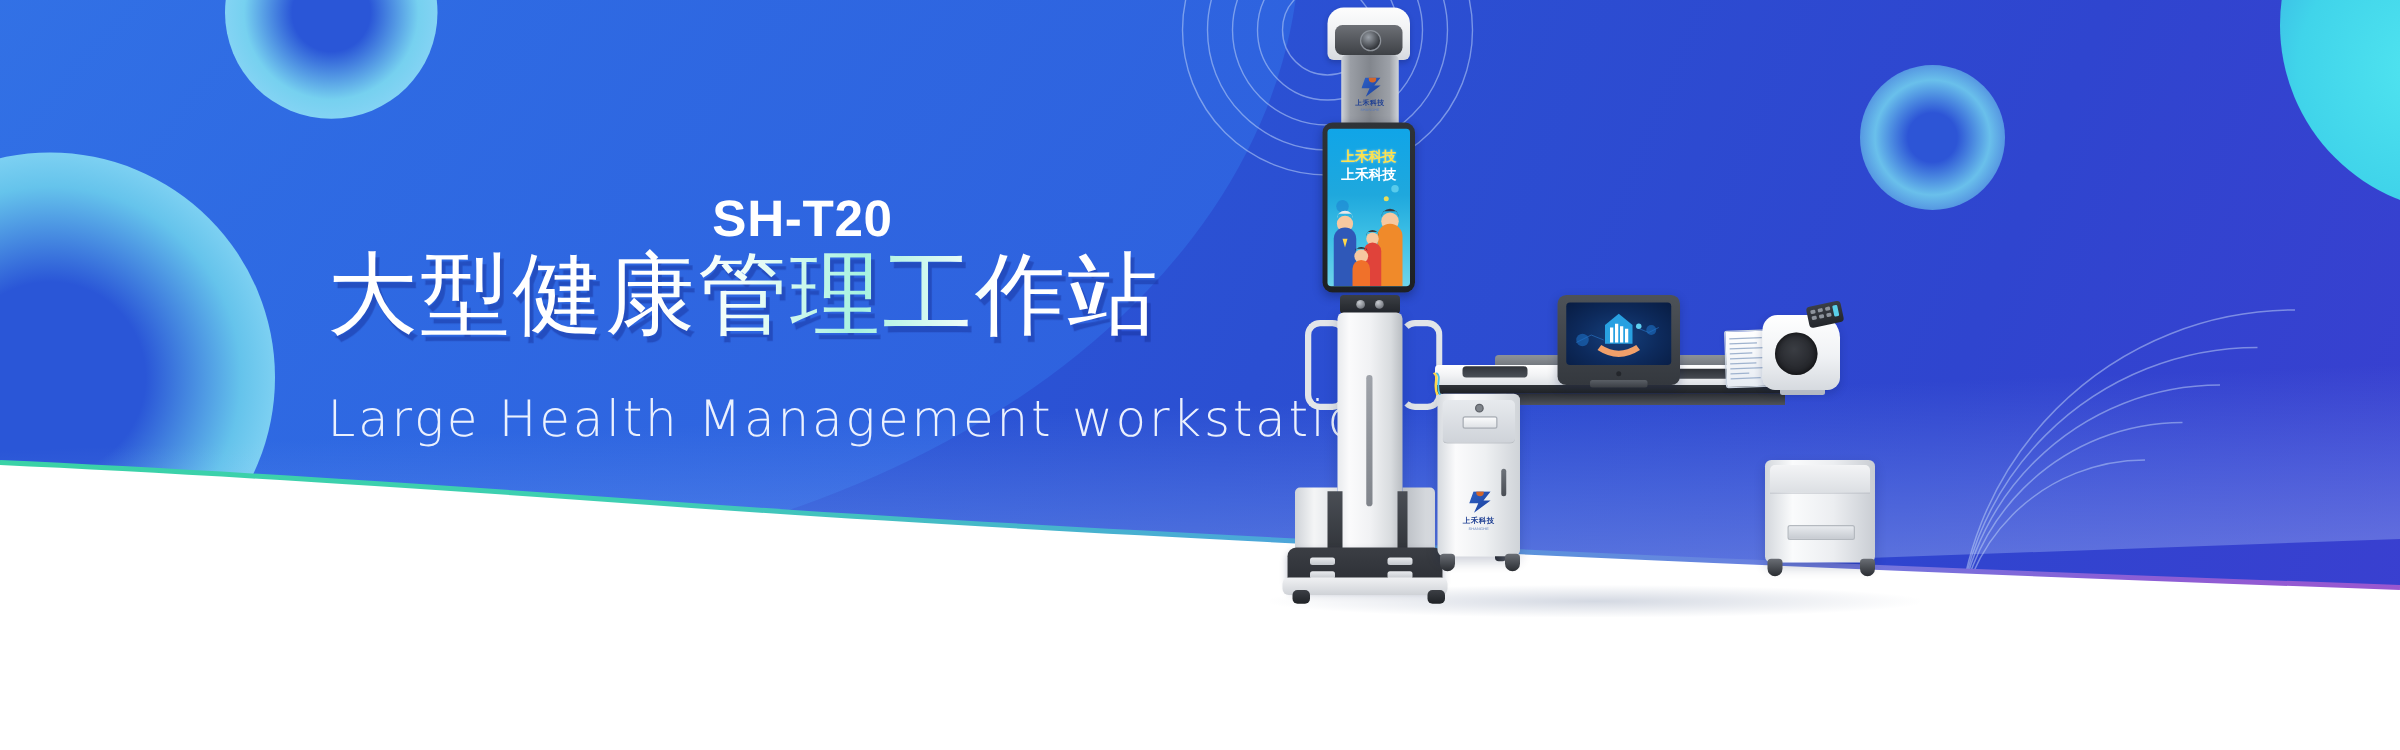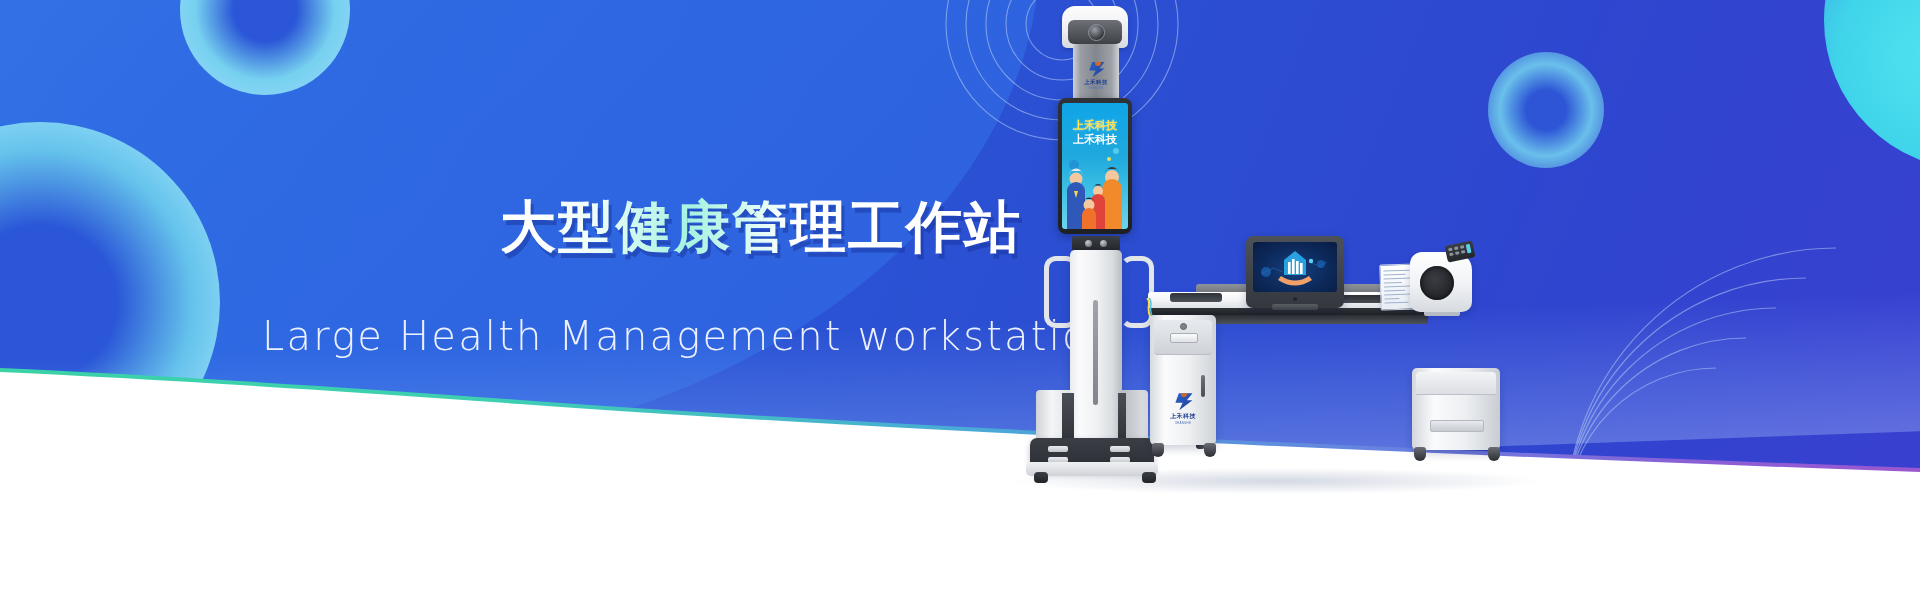--- a/index.html
+++ b/index.html
@@ -507,6 +507,7 @@
   </div>
 
   <div class="copy">
+    <div class="model">SH-T20</div>
     <div class="headline">大型健康管理工作站</div>
     <div class="subline">Large Health Management workstation</div>
   </div>

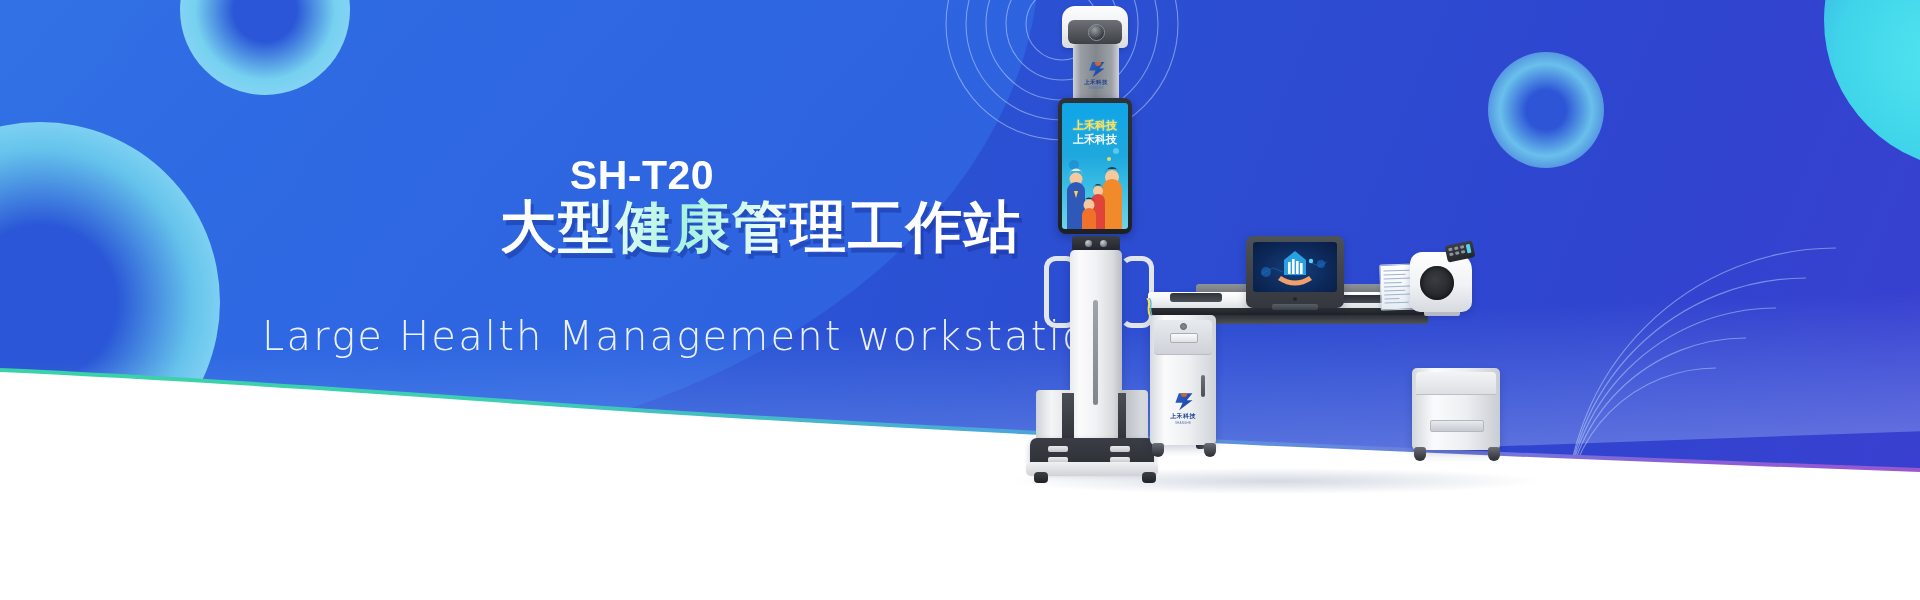--- a/index.html
+++ b/index.html
@@ -87,9 +87,9 @@
 
   .headline{
     position:absolute;left:262px;top:196px;width:760px;
-    text-align:right;
-    font-size:56px;
-    font-weight:bold;
+    text-align:left;
+    font-size:72px;
+    font-weight:normal;
     line-height:1.12;
     letter-spacing:2px;
     font-family:"Liberation Sans","DejaVu Sans",sans-serif;

